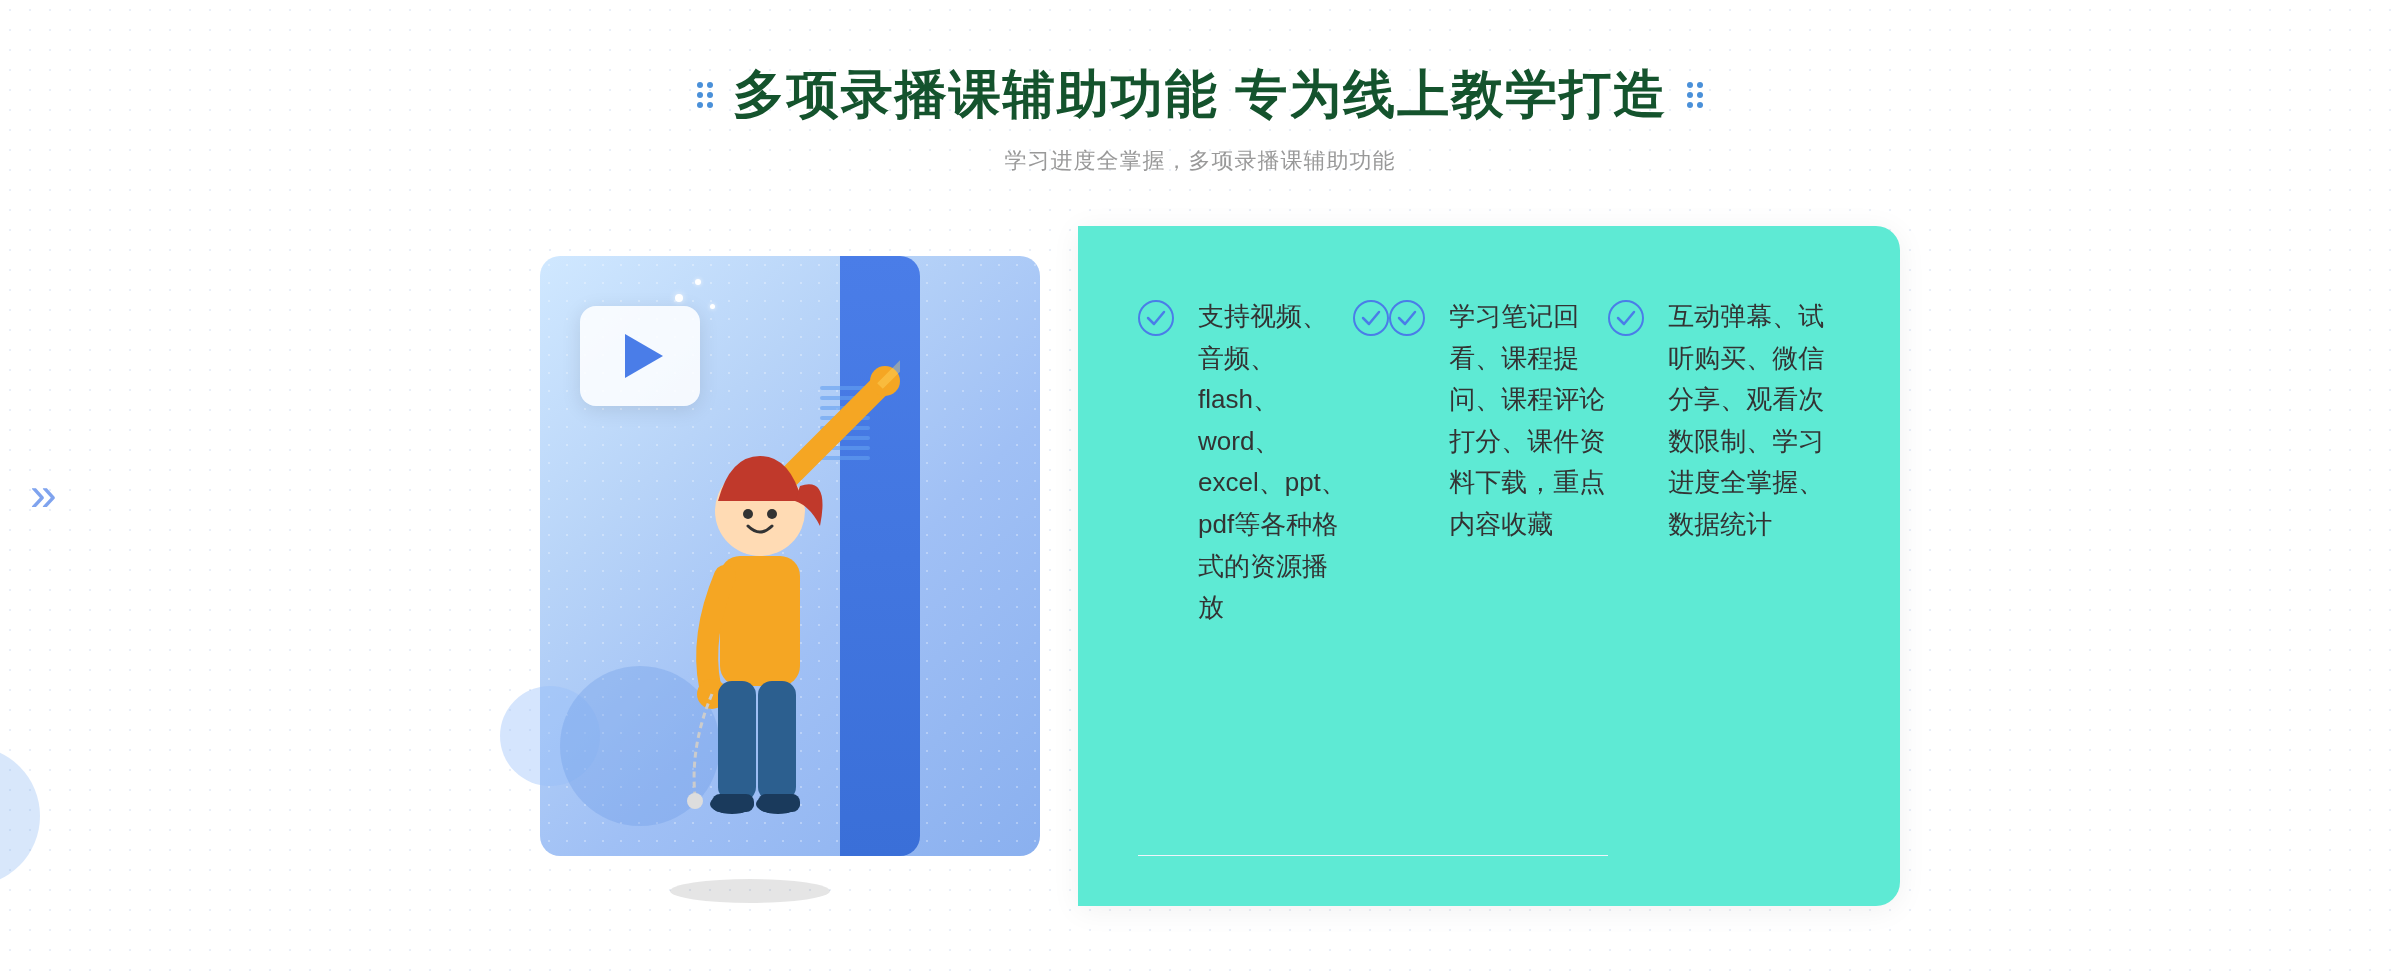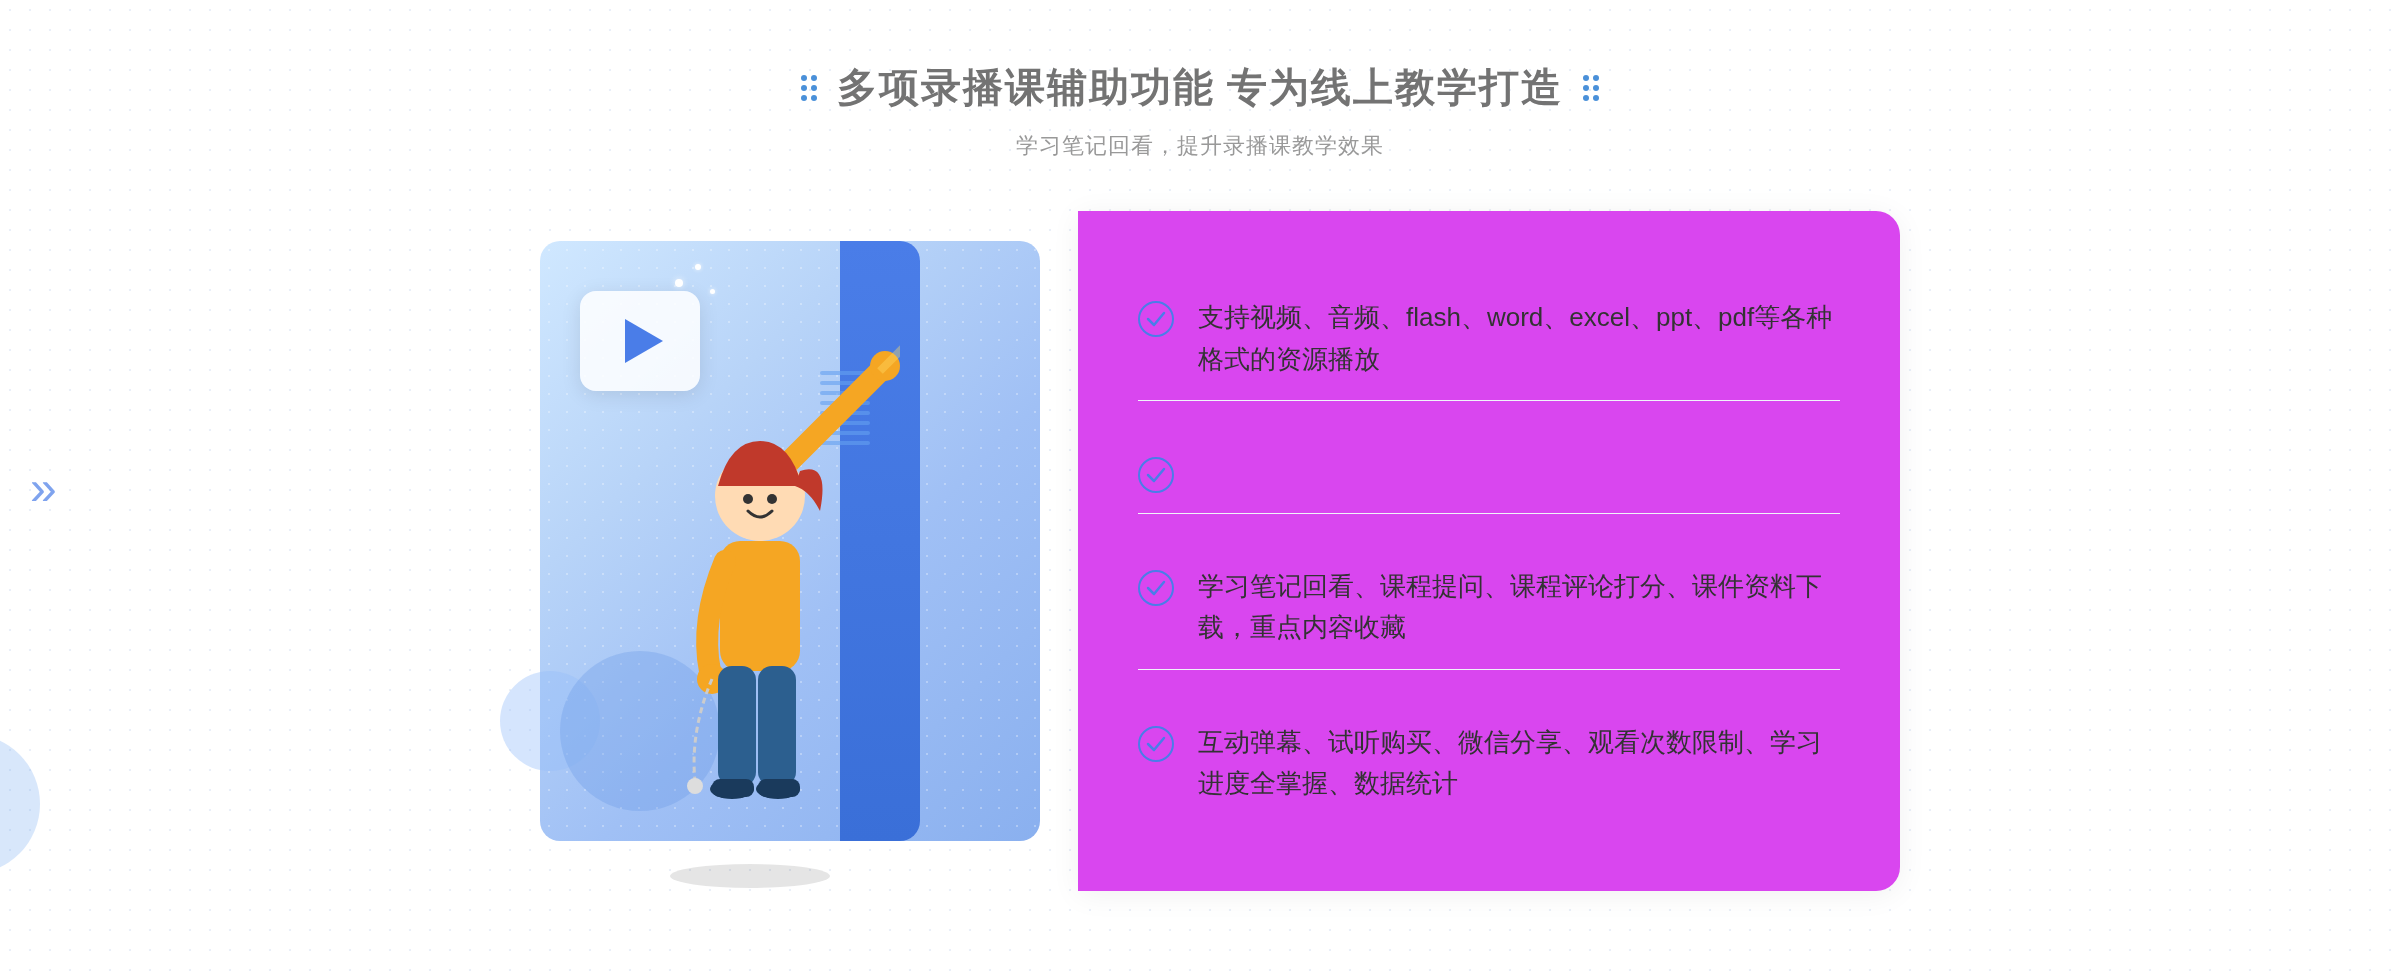--- a/index.html
+++ b/index.html
@@ -78,11 +78,10 @@
     }
 
     .main-title {
-      font-size: 40px;
+      font-size: 52px;
       font-weight: 700;
-      color: #737373;
+      color: #14532d;
       letter-spacing: 2px;
-      font-family: Liberation Serif, serif;
     }
 
     .sub-title {

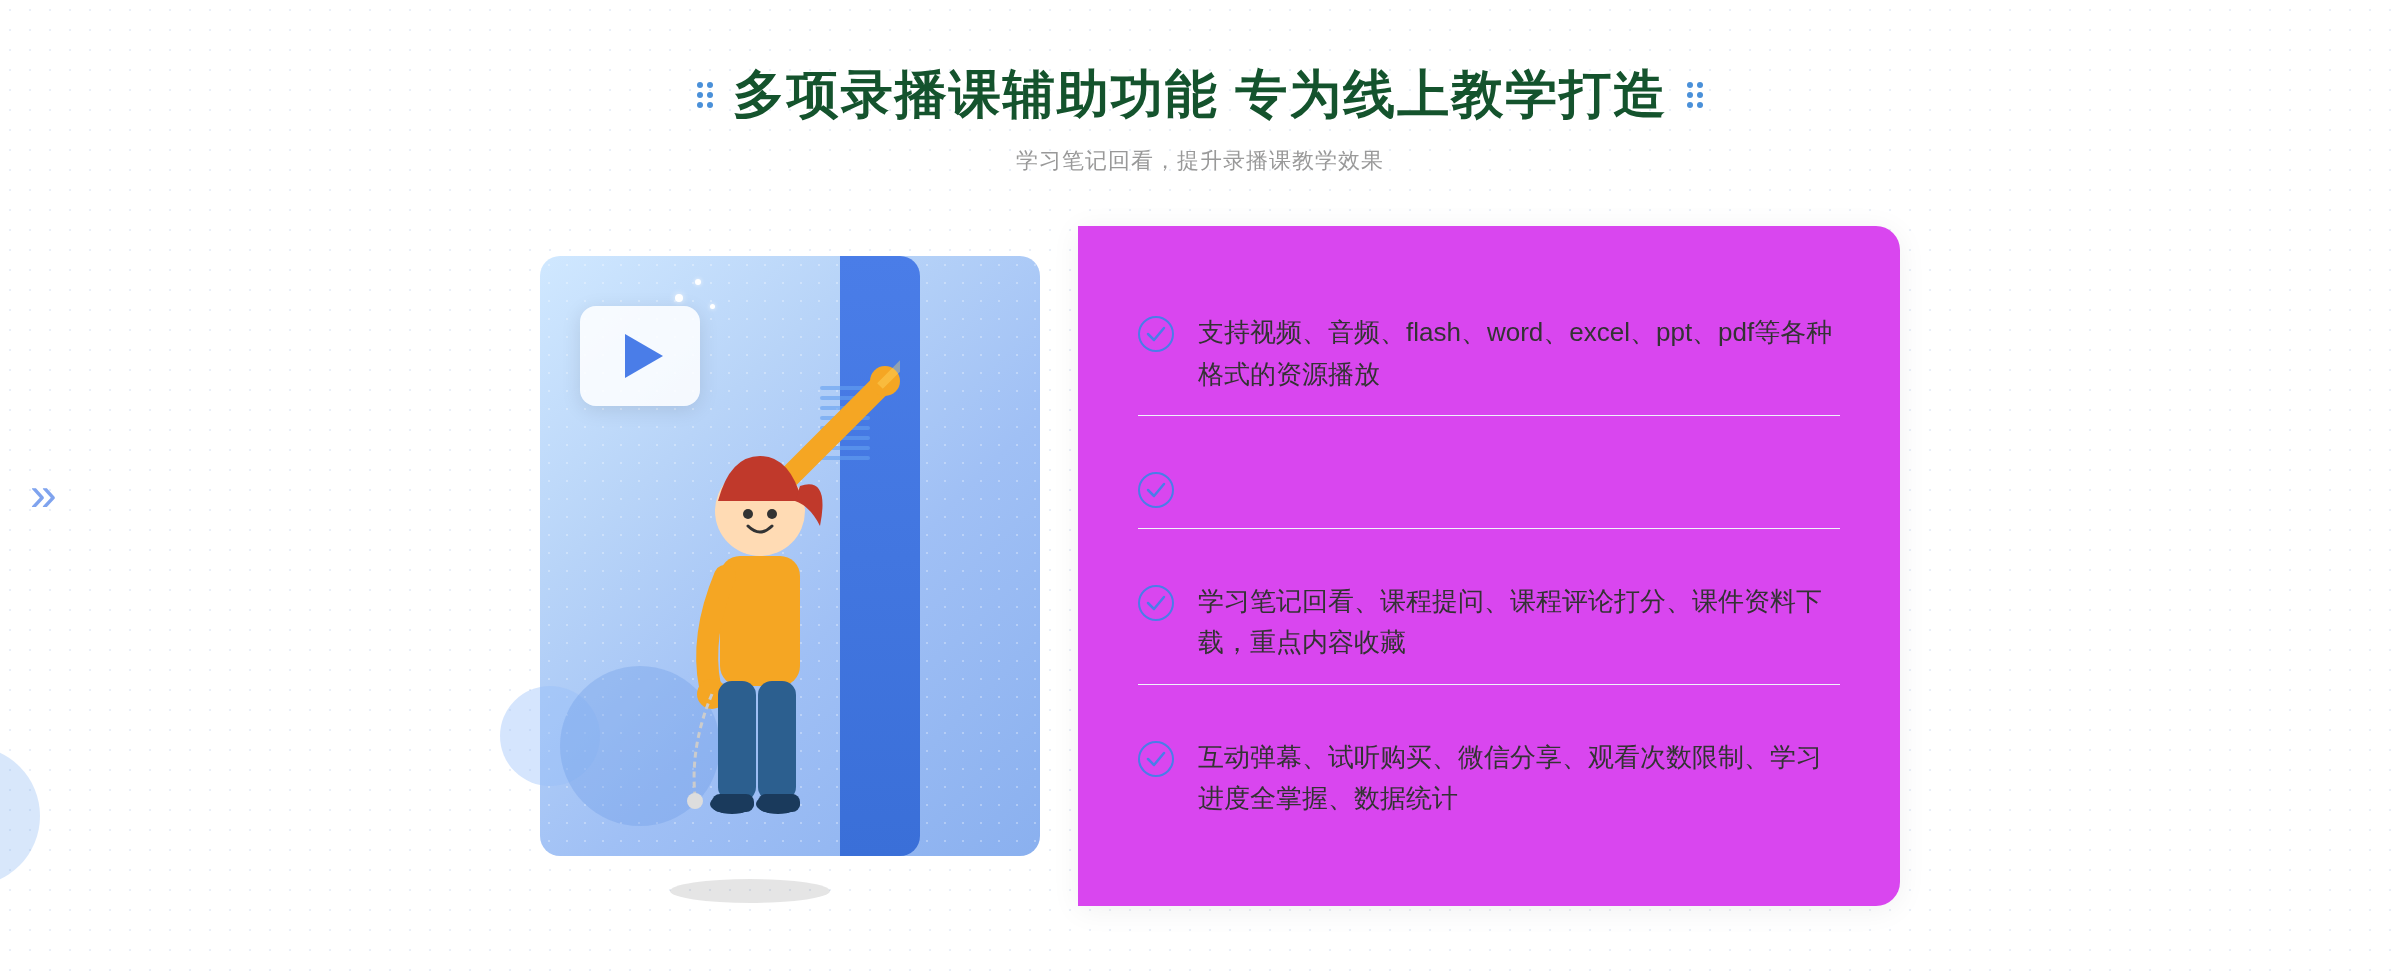--- a/index.html
+++ b/index.html
@@ -325,7 +325,7 @@
         </span>
       </div>
     </div>
-    <p class="sub-title">学习笔记回看，提升录播课教学效果</p>
+    <p class="sub-title">学习进度全掌握，多项录播课辅助功能</p>
   </div>
 
   <div class="content-section">

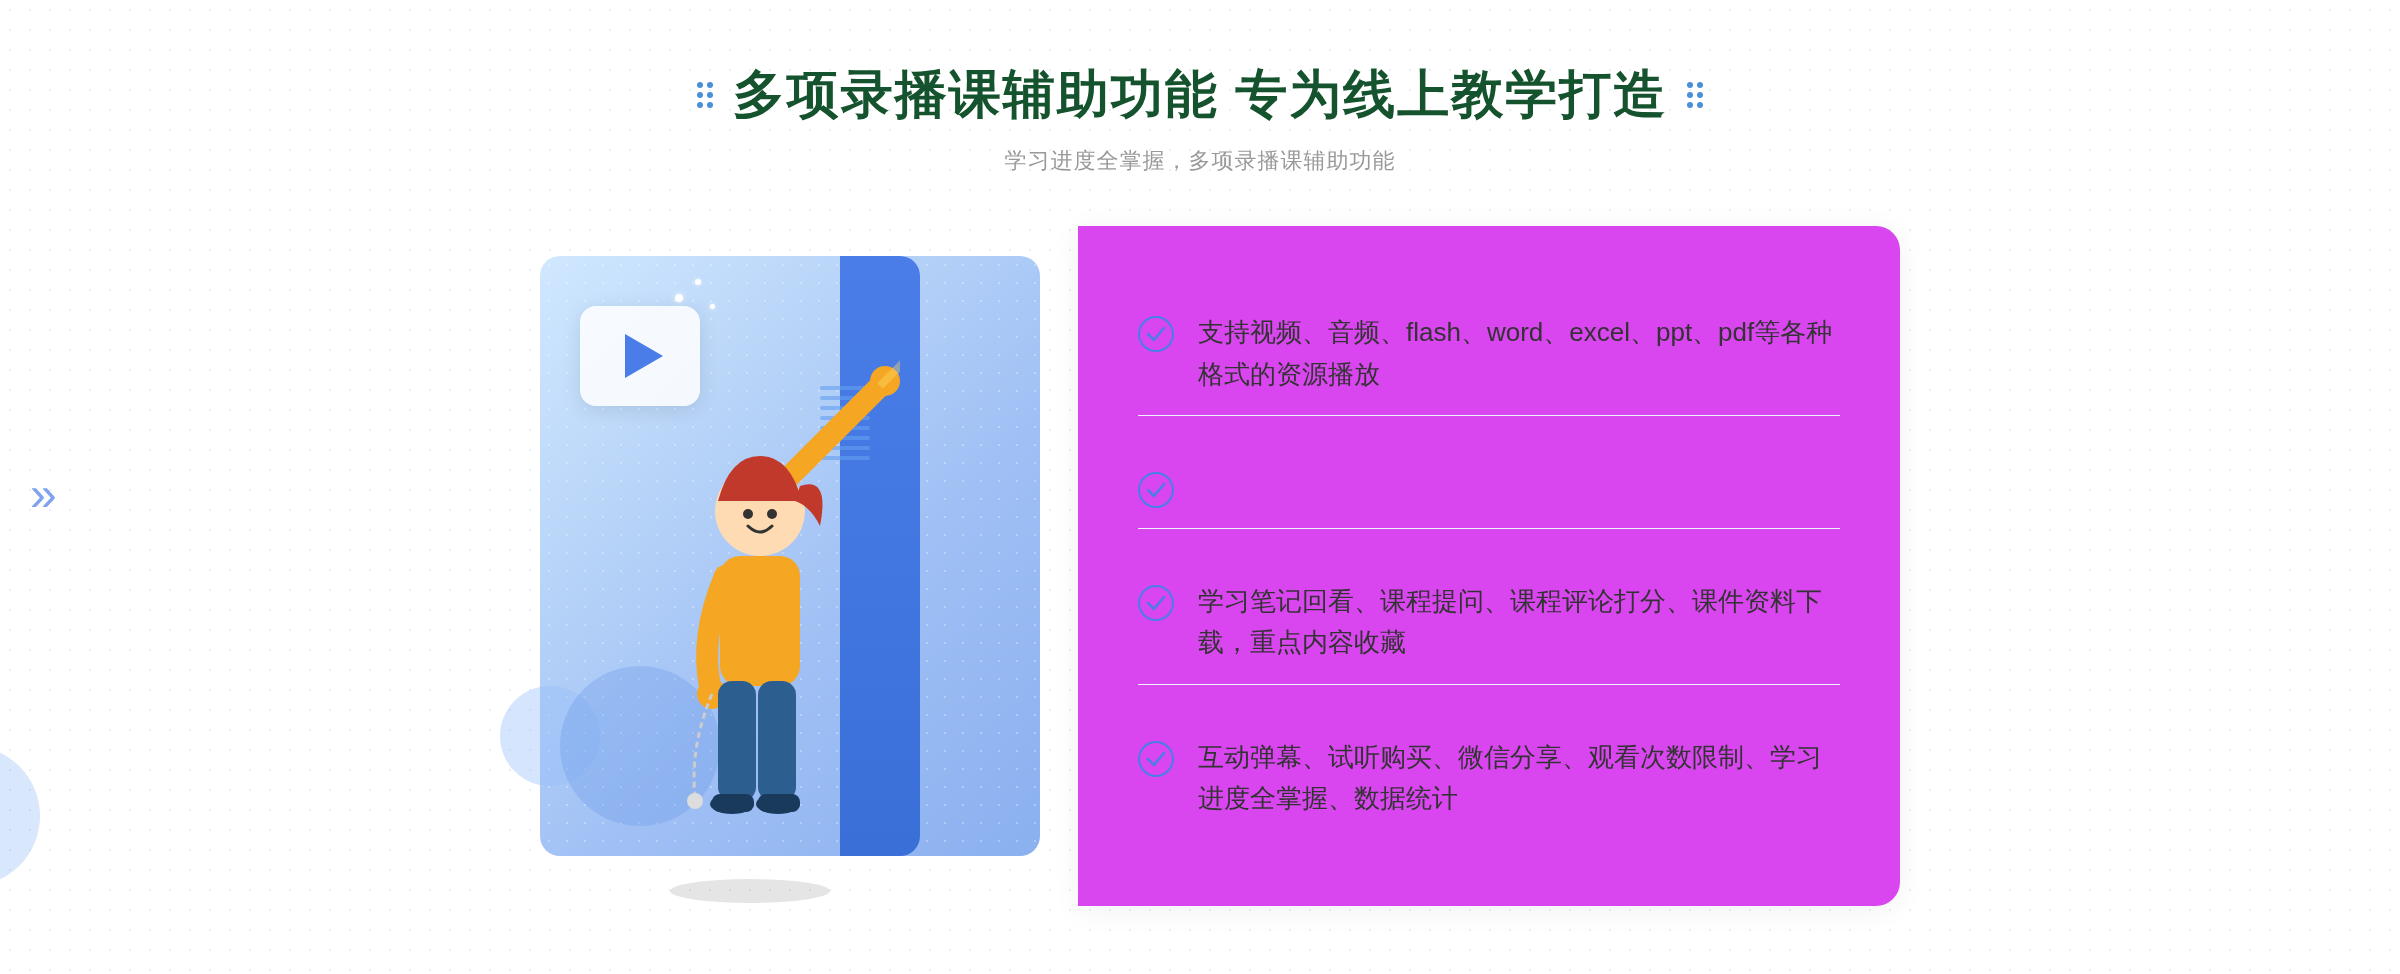--- a/index.html
+++ b/index.html
@@ -219,11 +219,11 @@
     
     .features-panel {
       flex: 1;
-      background: #d946ef;
+      background: #5eead4;
       border-radius: 0 24px 24px 0;
       padding: 50px 60px;
       display: flex;
-      flex-direction: column;
+      flex-direction: row;
       justify-content: space-around;
       box-shadow: 0 4px 30px rgba(0,0,0,0.06);
       position: relative;

